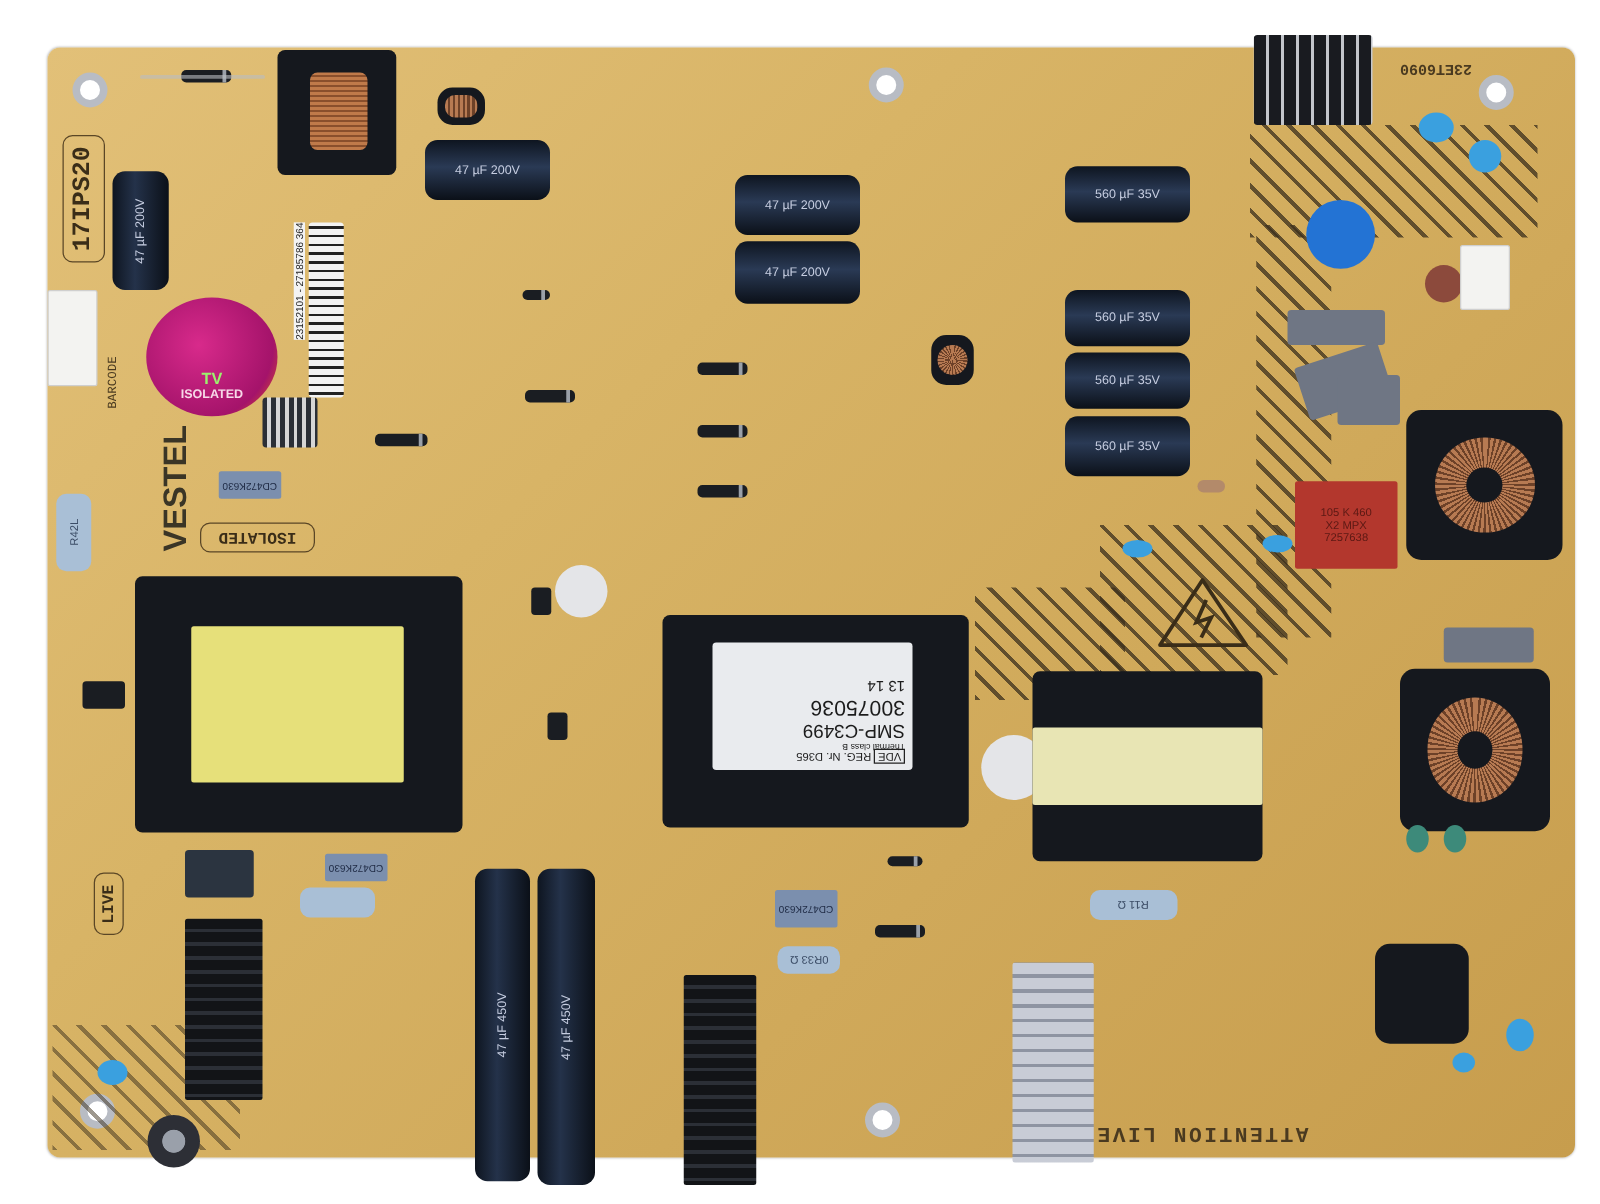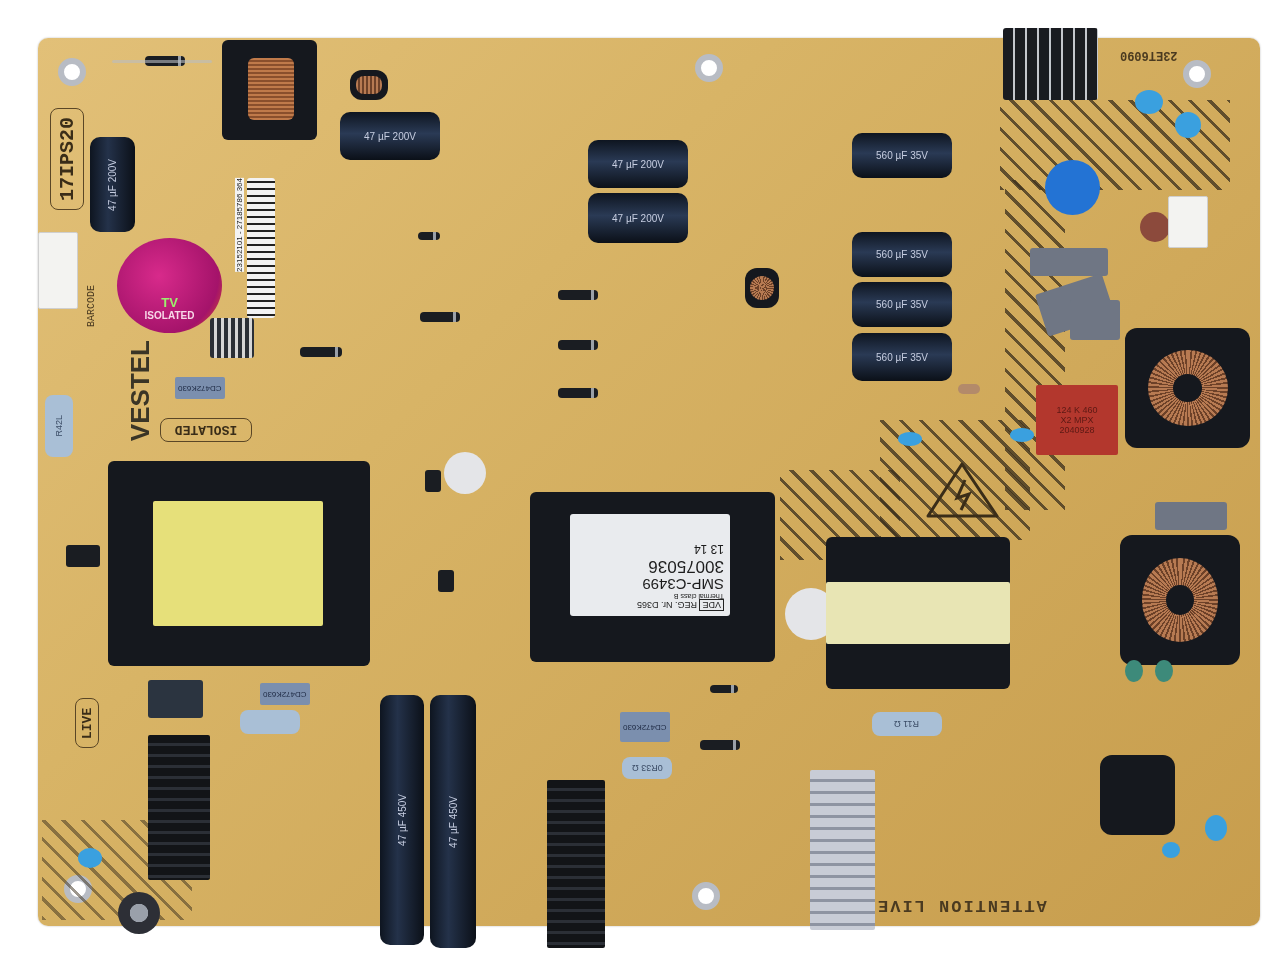--- a/index.html
+++ b/index.html
@@ -174,7 +174,7 @@
   </div>
 
 <div class="box" style="left:1036px;top:385px;width:82px;height:70px;background:#b3372d;color:#5c1914;flex-direction:column;font-size:9px;">
-  <span>124 K 460</span>
+  <span>105 K 460</span>
   <span>X2 MPX</span>
   <span>2040928</span>
 </div>

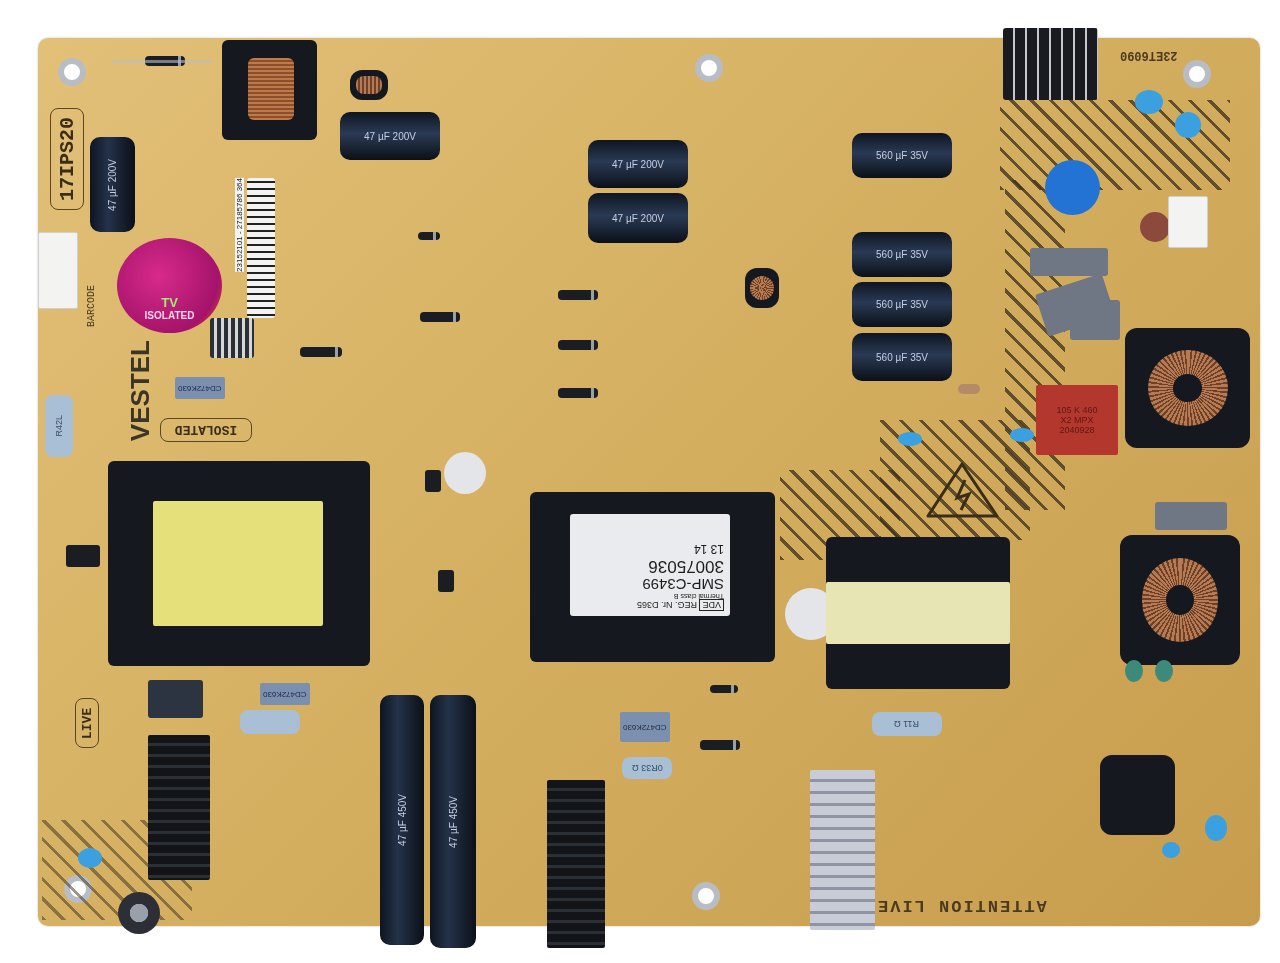--- a/index.html
+++ b/index.html
@@ -176,7 +176,7 @@
 <div class="box" style="left:1036px;top:385px;width:82px;height:70px;background:#b3372d;color:#5c1914;flex-direction:column;font-size:9px;">
   <span>105 K 460</span>
   <span>X2 MPX</span>
-  <span>2040928</span>
+  <span>7257638</span>
 </div>
 
 <div class="grey" style="left:1030px;top:248px;width:78px;height:28px;"></div>

